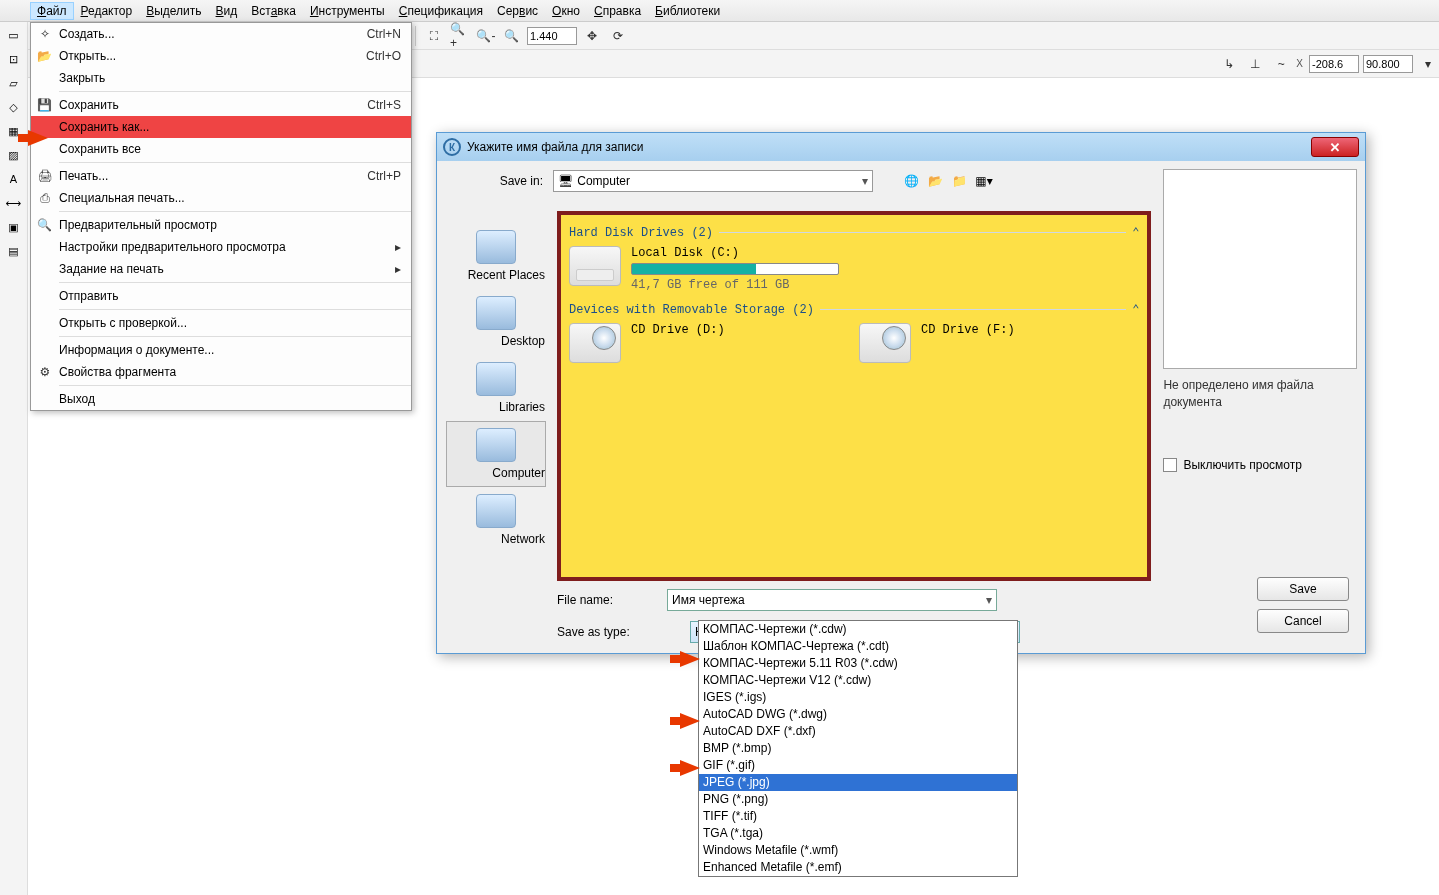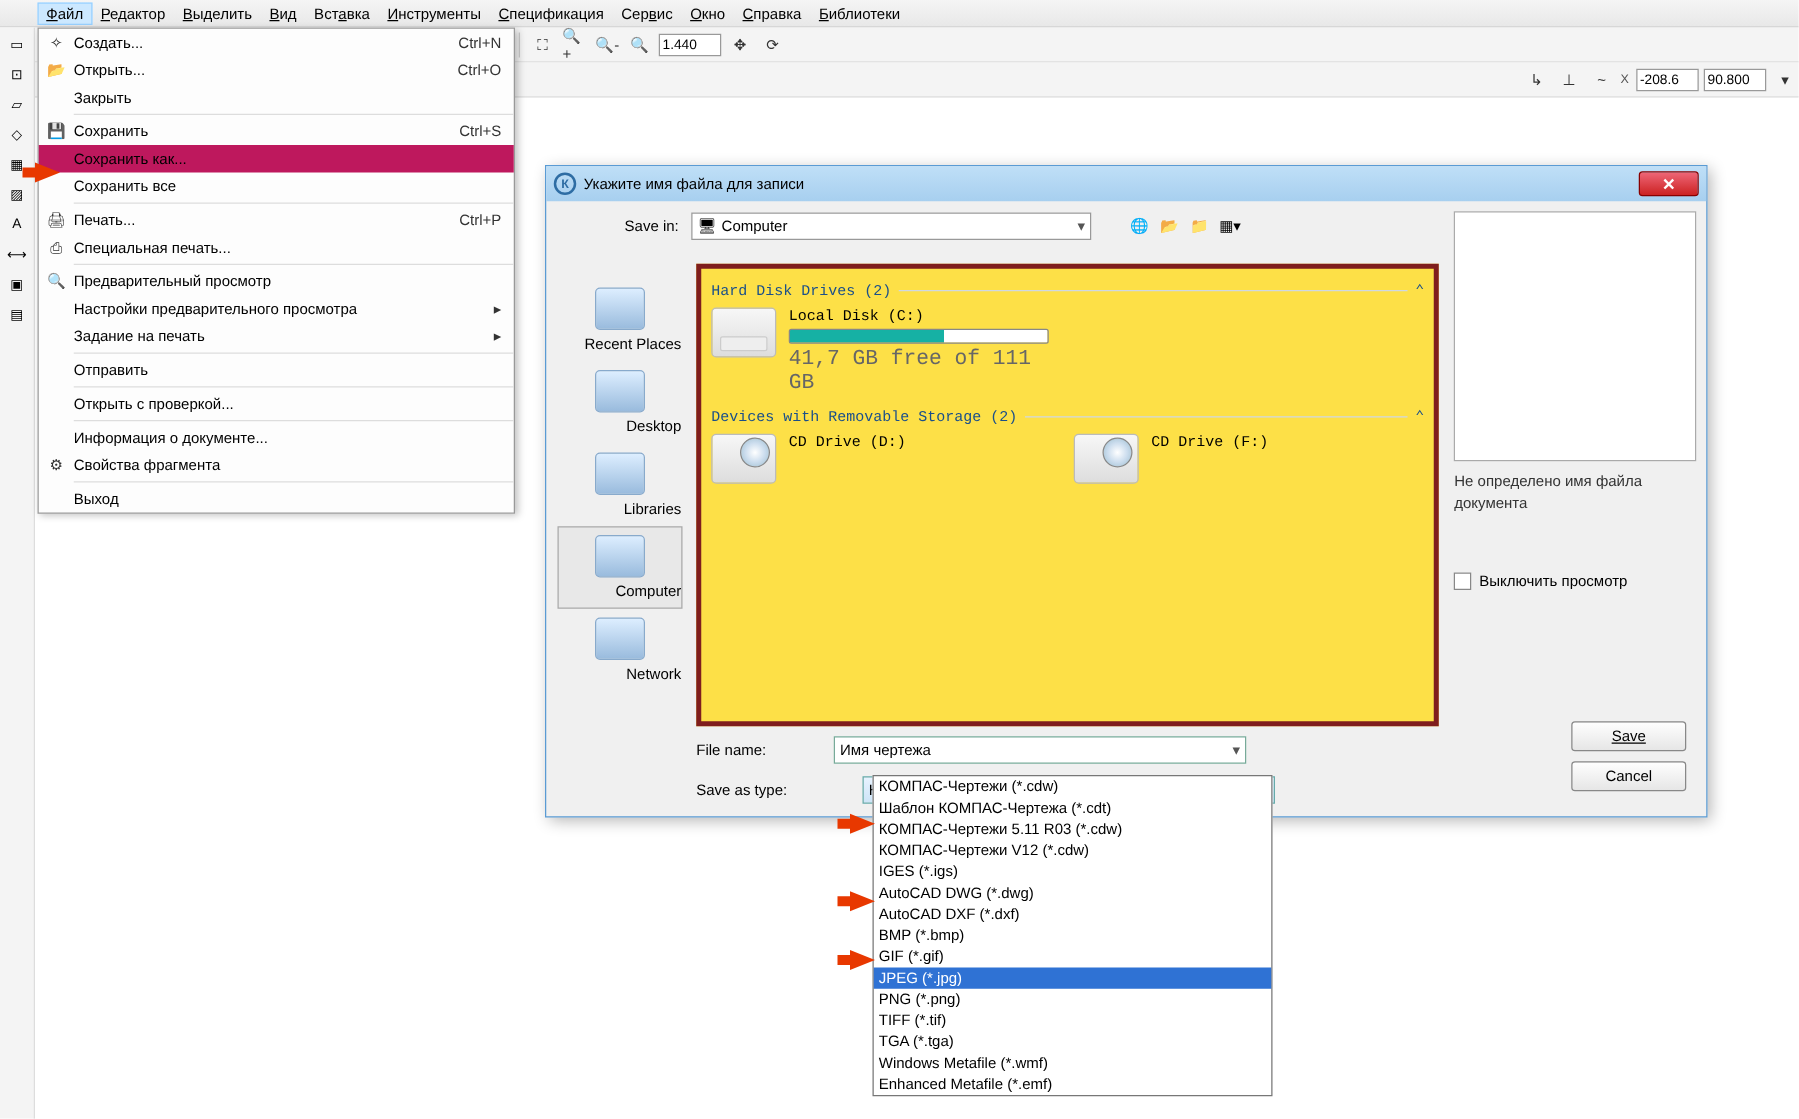--- a/index.html
+++ b/index.html
@@ -24,7 +24,7 @@
 
 .file-menu { position: absolute; left: 30px; top: 22px; width: 382px; background: #fdfdfd; border: 1px solid #999; box-shadow: 2px 2px 6px rgba(0,0,0,0.25); z-index: 50; }
 .menu-row { display: flex; align-items: center; height: 22px; padding-right: 10px; cursor: default; }
-.menu-row.highlighted { background: #be185d; justify-content: center; }
+.menu-row.highlighted { background: #ef4444; justify-content: center; }
 .menu-icon-col { width: 28px; height: 22px; display: flex; align-items: center; justify-content: center; color: #333; }
 .menu-label { flex: 1; }
 .menu-shortcut { color: #333; }

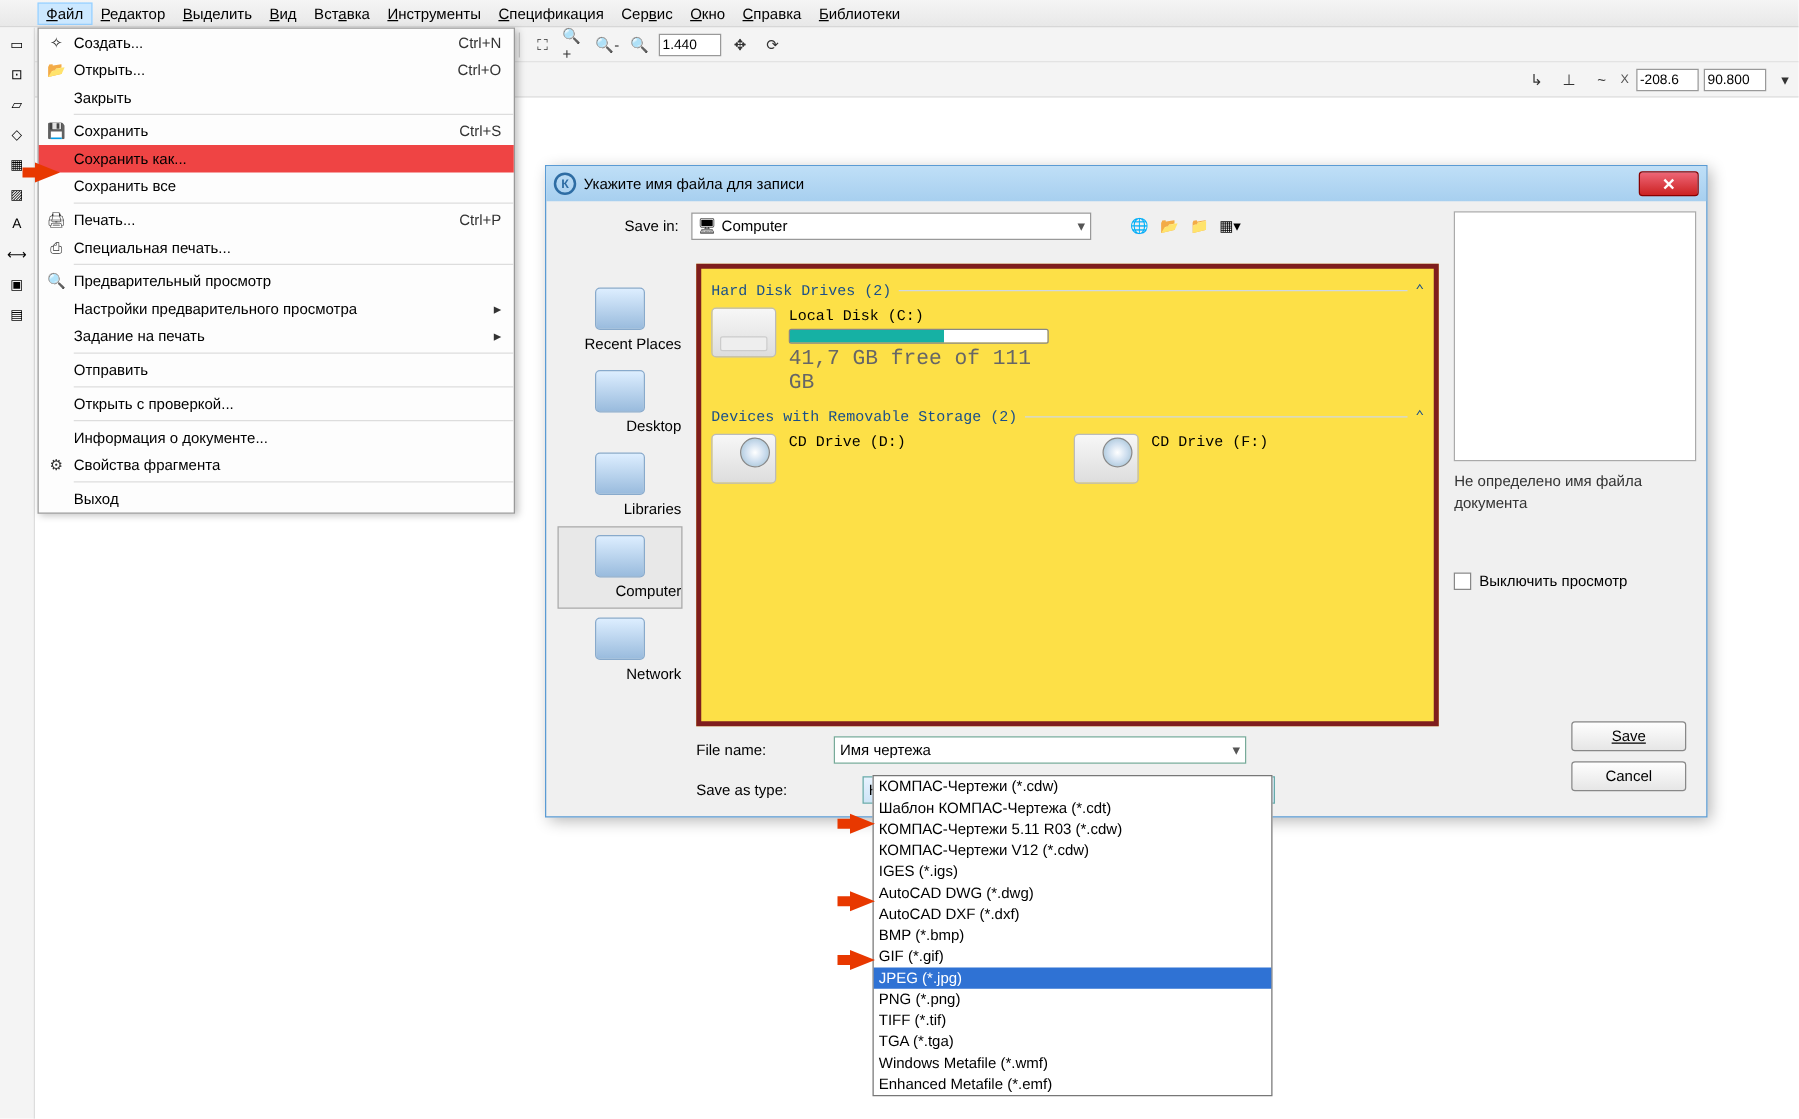--- a/index.html
+++ b/index.html
@@ -67,7 +67,7 @@
 .drive-info { flex: 1; }
 .drive-bar { height: 12px; border: 1px solid #888; border-radius: 2px; background: linear-gradient(90deg,#16b1a4 60%,#fff 60%); margin: 3px 0; }
 .drive-bar.b2 { background: linear-gradient(90deg,#16b1a4 73%,#fff 73%); }
-.drive-free { color: #666; font-size: 17px; }
+.drive-free { color: #666; font-size: 12px; }
 .cd-icon { width: 52px; height: 40px; background: linear-gradient(#f7f7f7,#ddd); border: 1px solid #bbb; border-radius: 4px; position: relative; }
 .cd-icon::after { content:''; position:absolute; right:4px; top:2px; width:22px; height:22px; border-radius:50%; background: radial-gradient(#fff,#cde,#9bc); border:1px solid #888; }
 

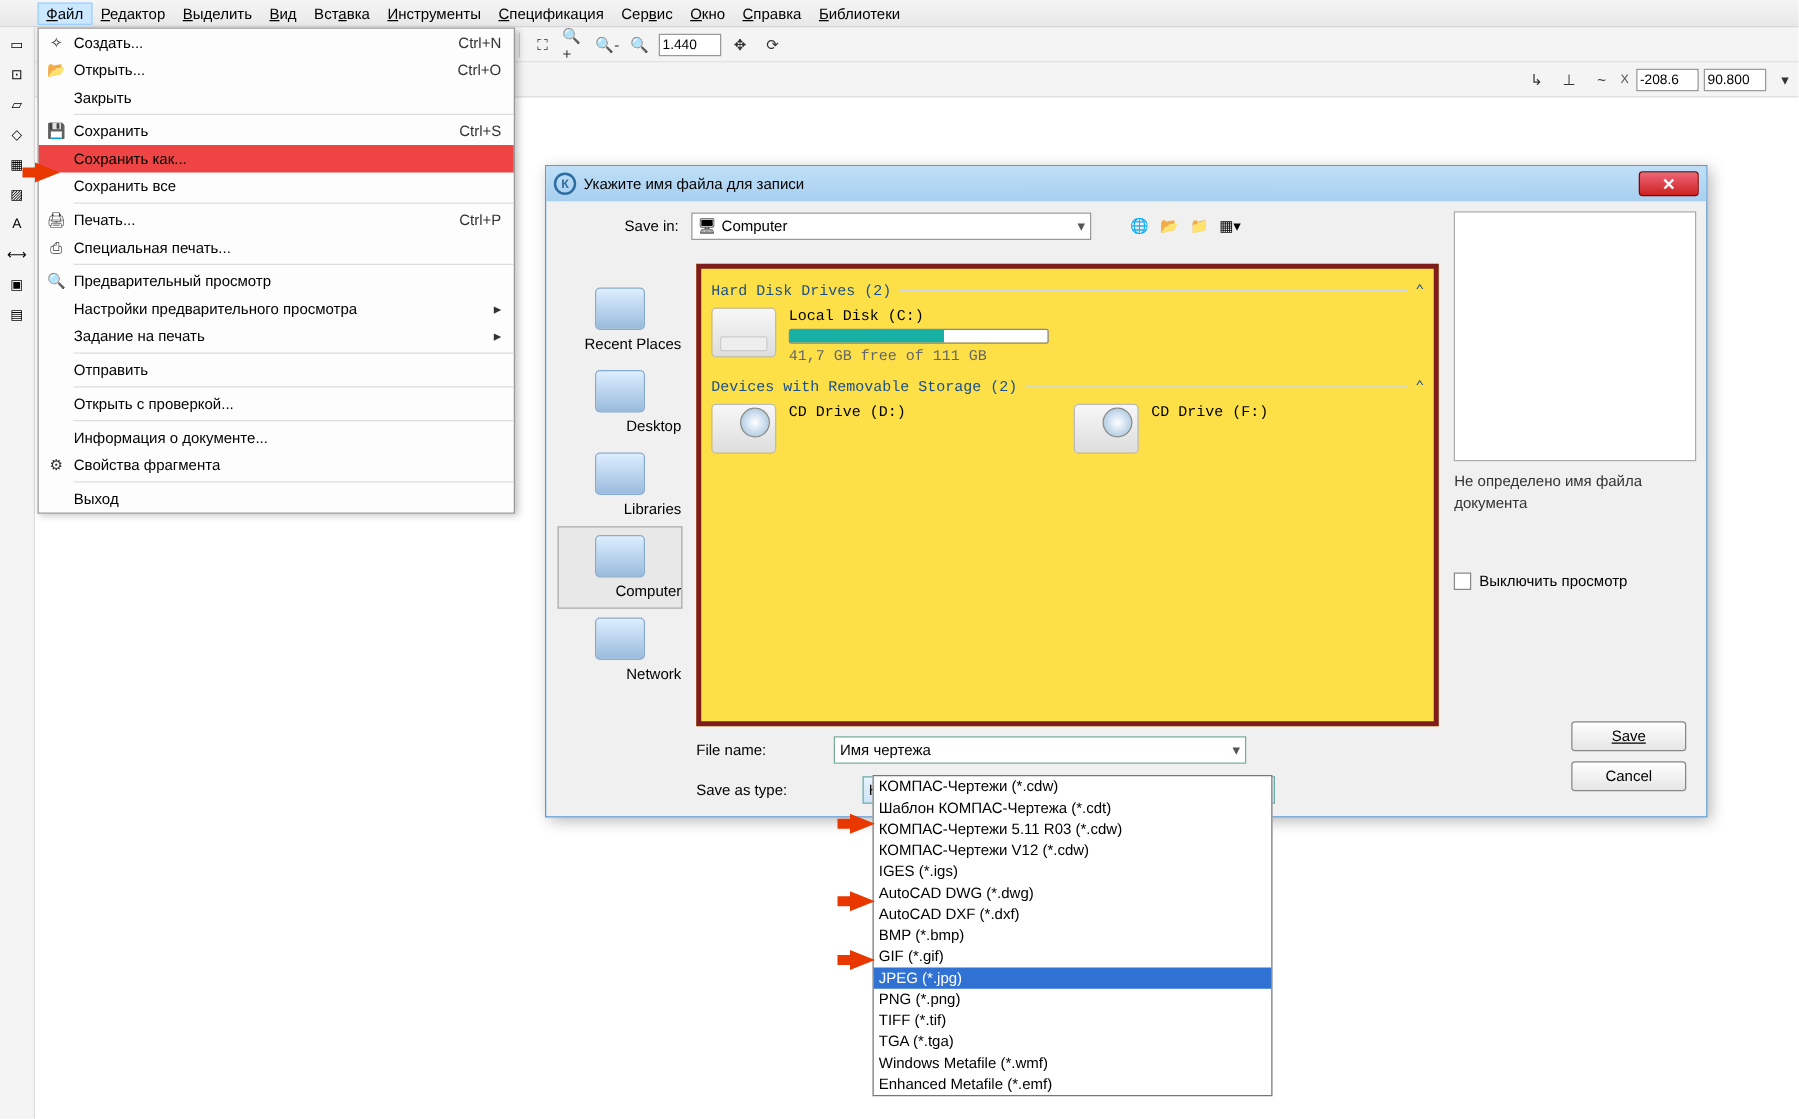--- a/index.html
+++ b/index.html
@@ -352,7 +352,7 @@
         <span>Выключить просмотр</span>
       </div>
       <div class="dlg-btn save">
-          <span style="text-decoration:underline;">Save</span>
+          <span style="">Save</span>
         </div>
       <div class="dlg-btn cancel">
           <span>Cancel</span>

